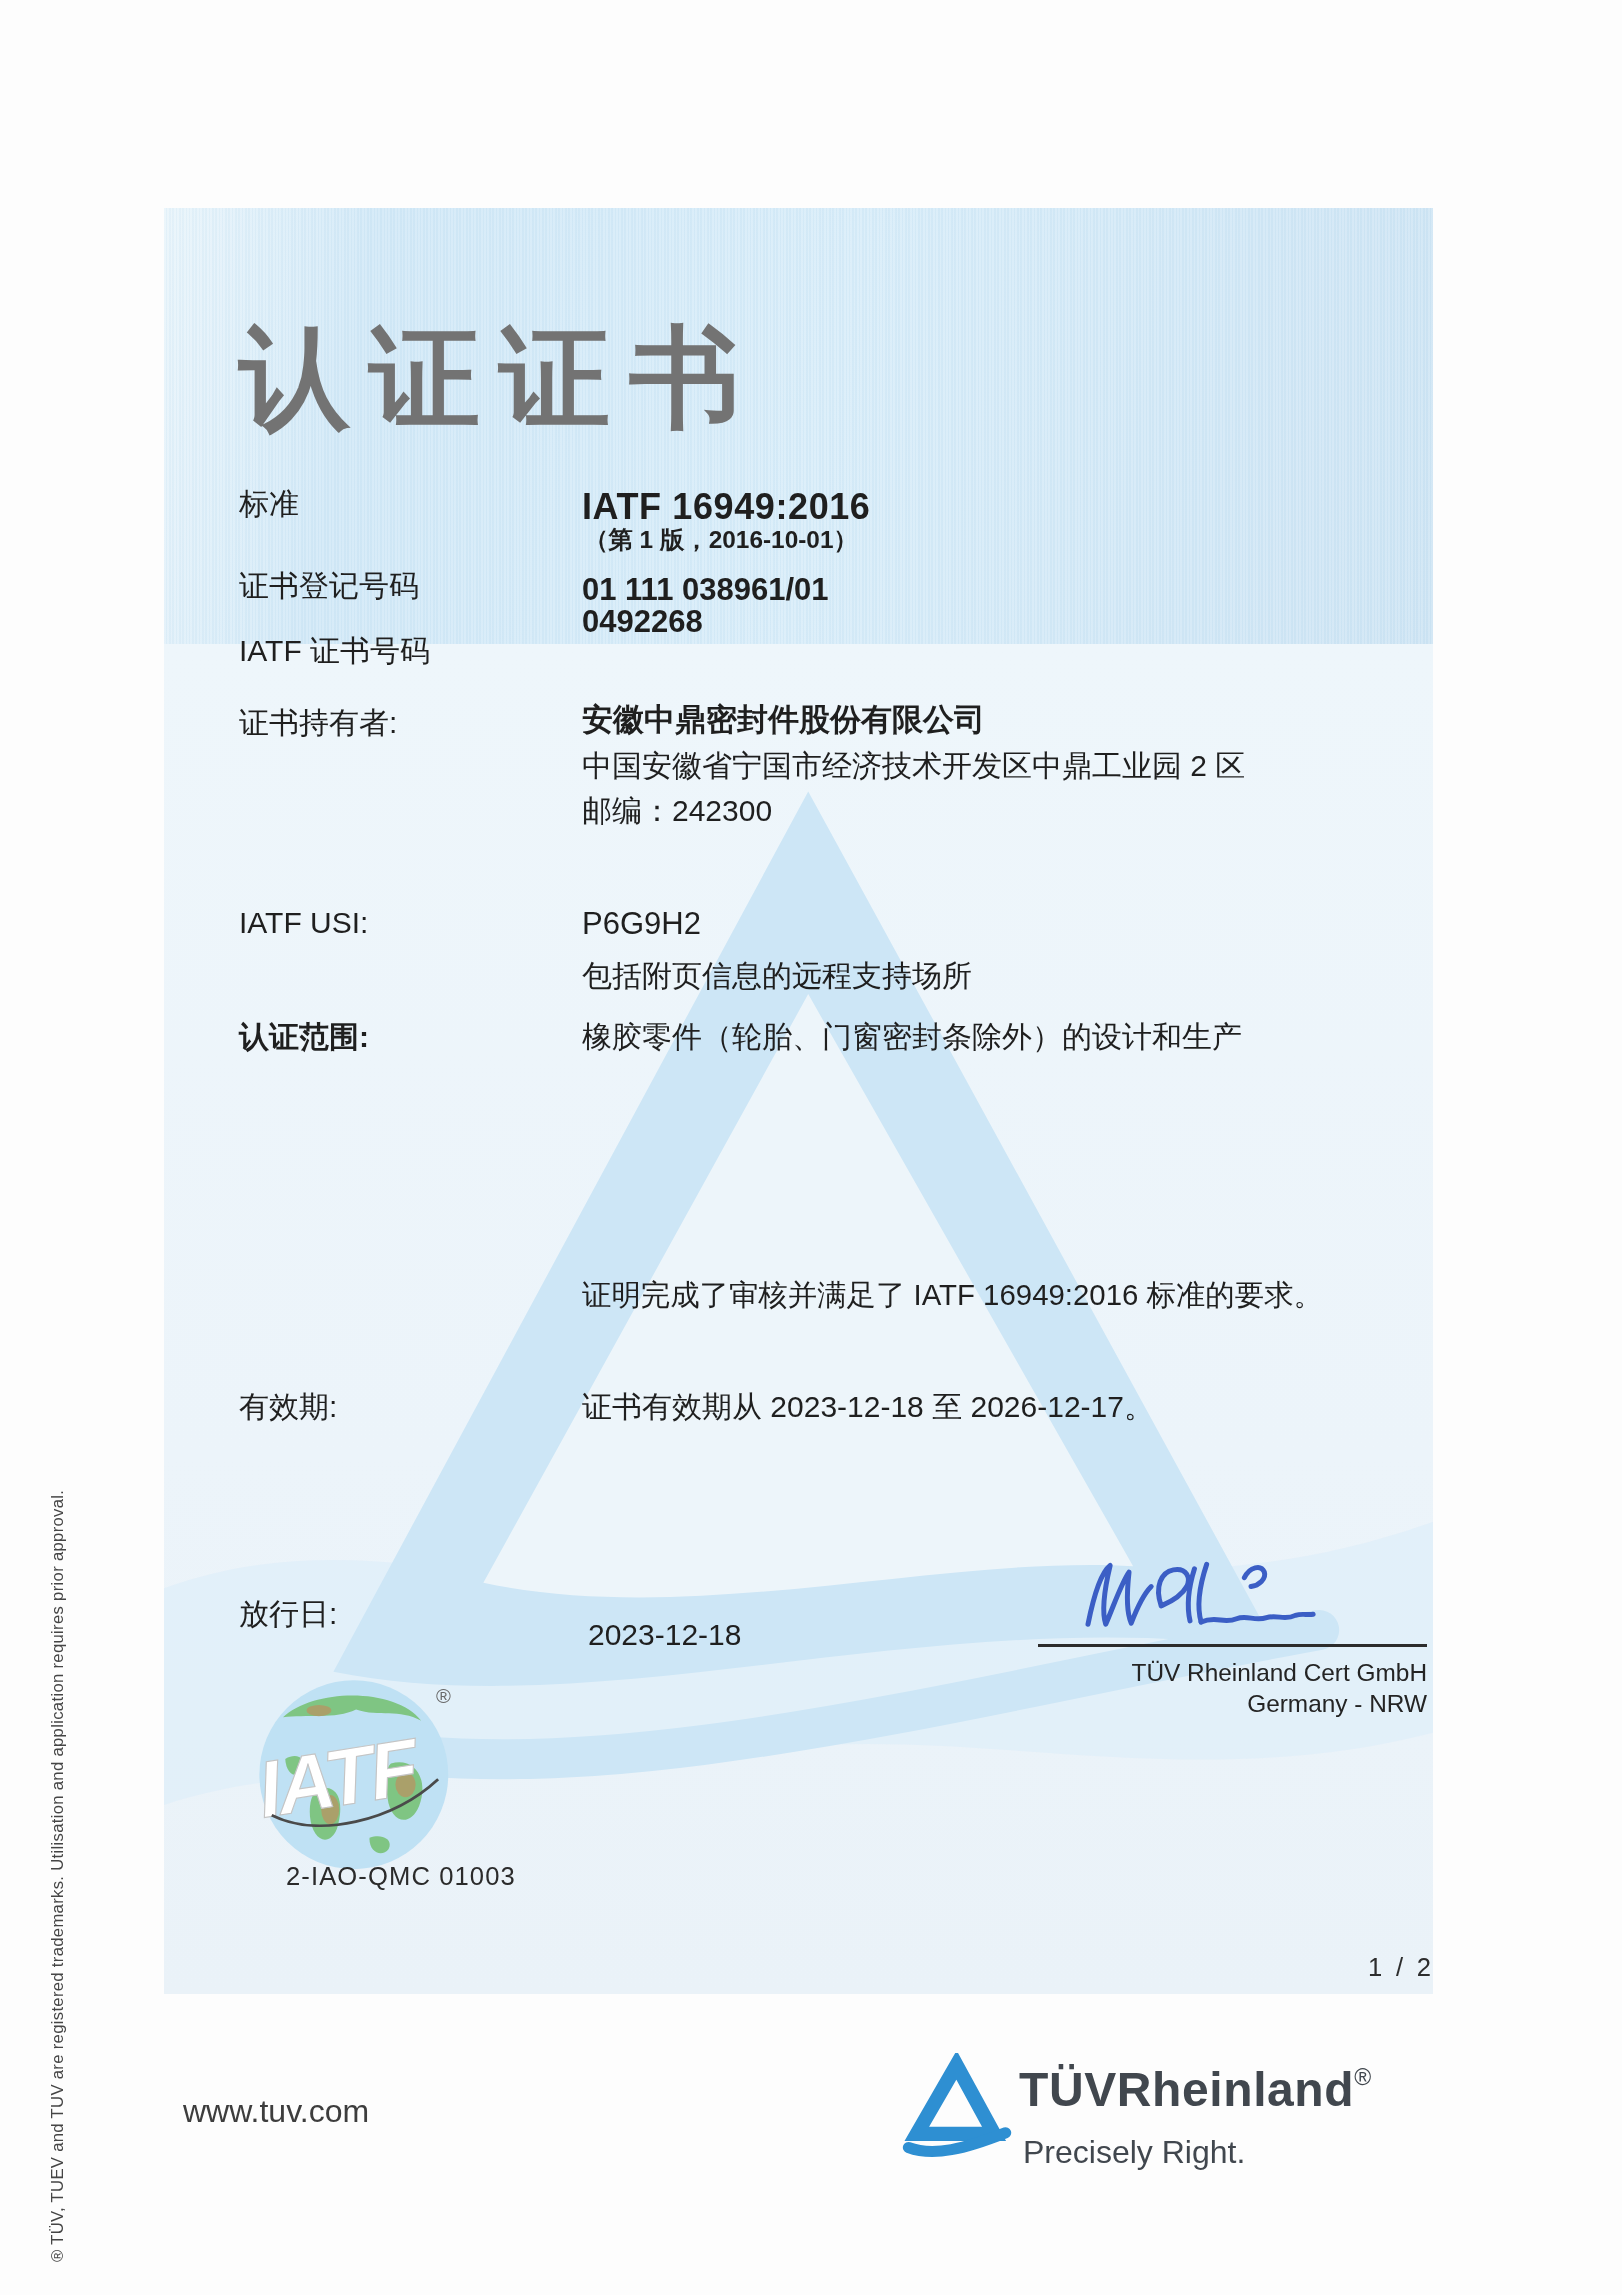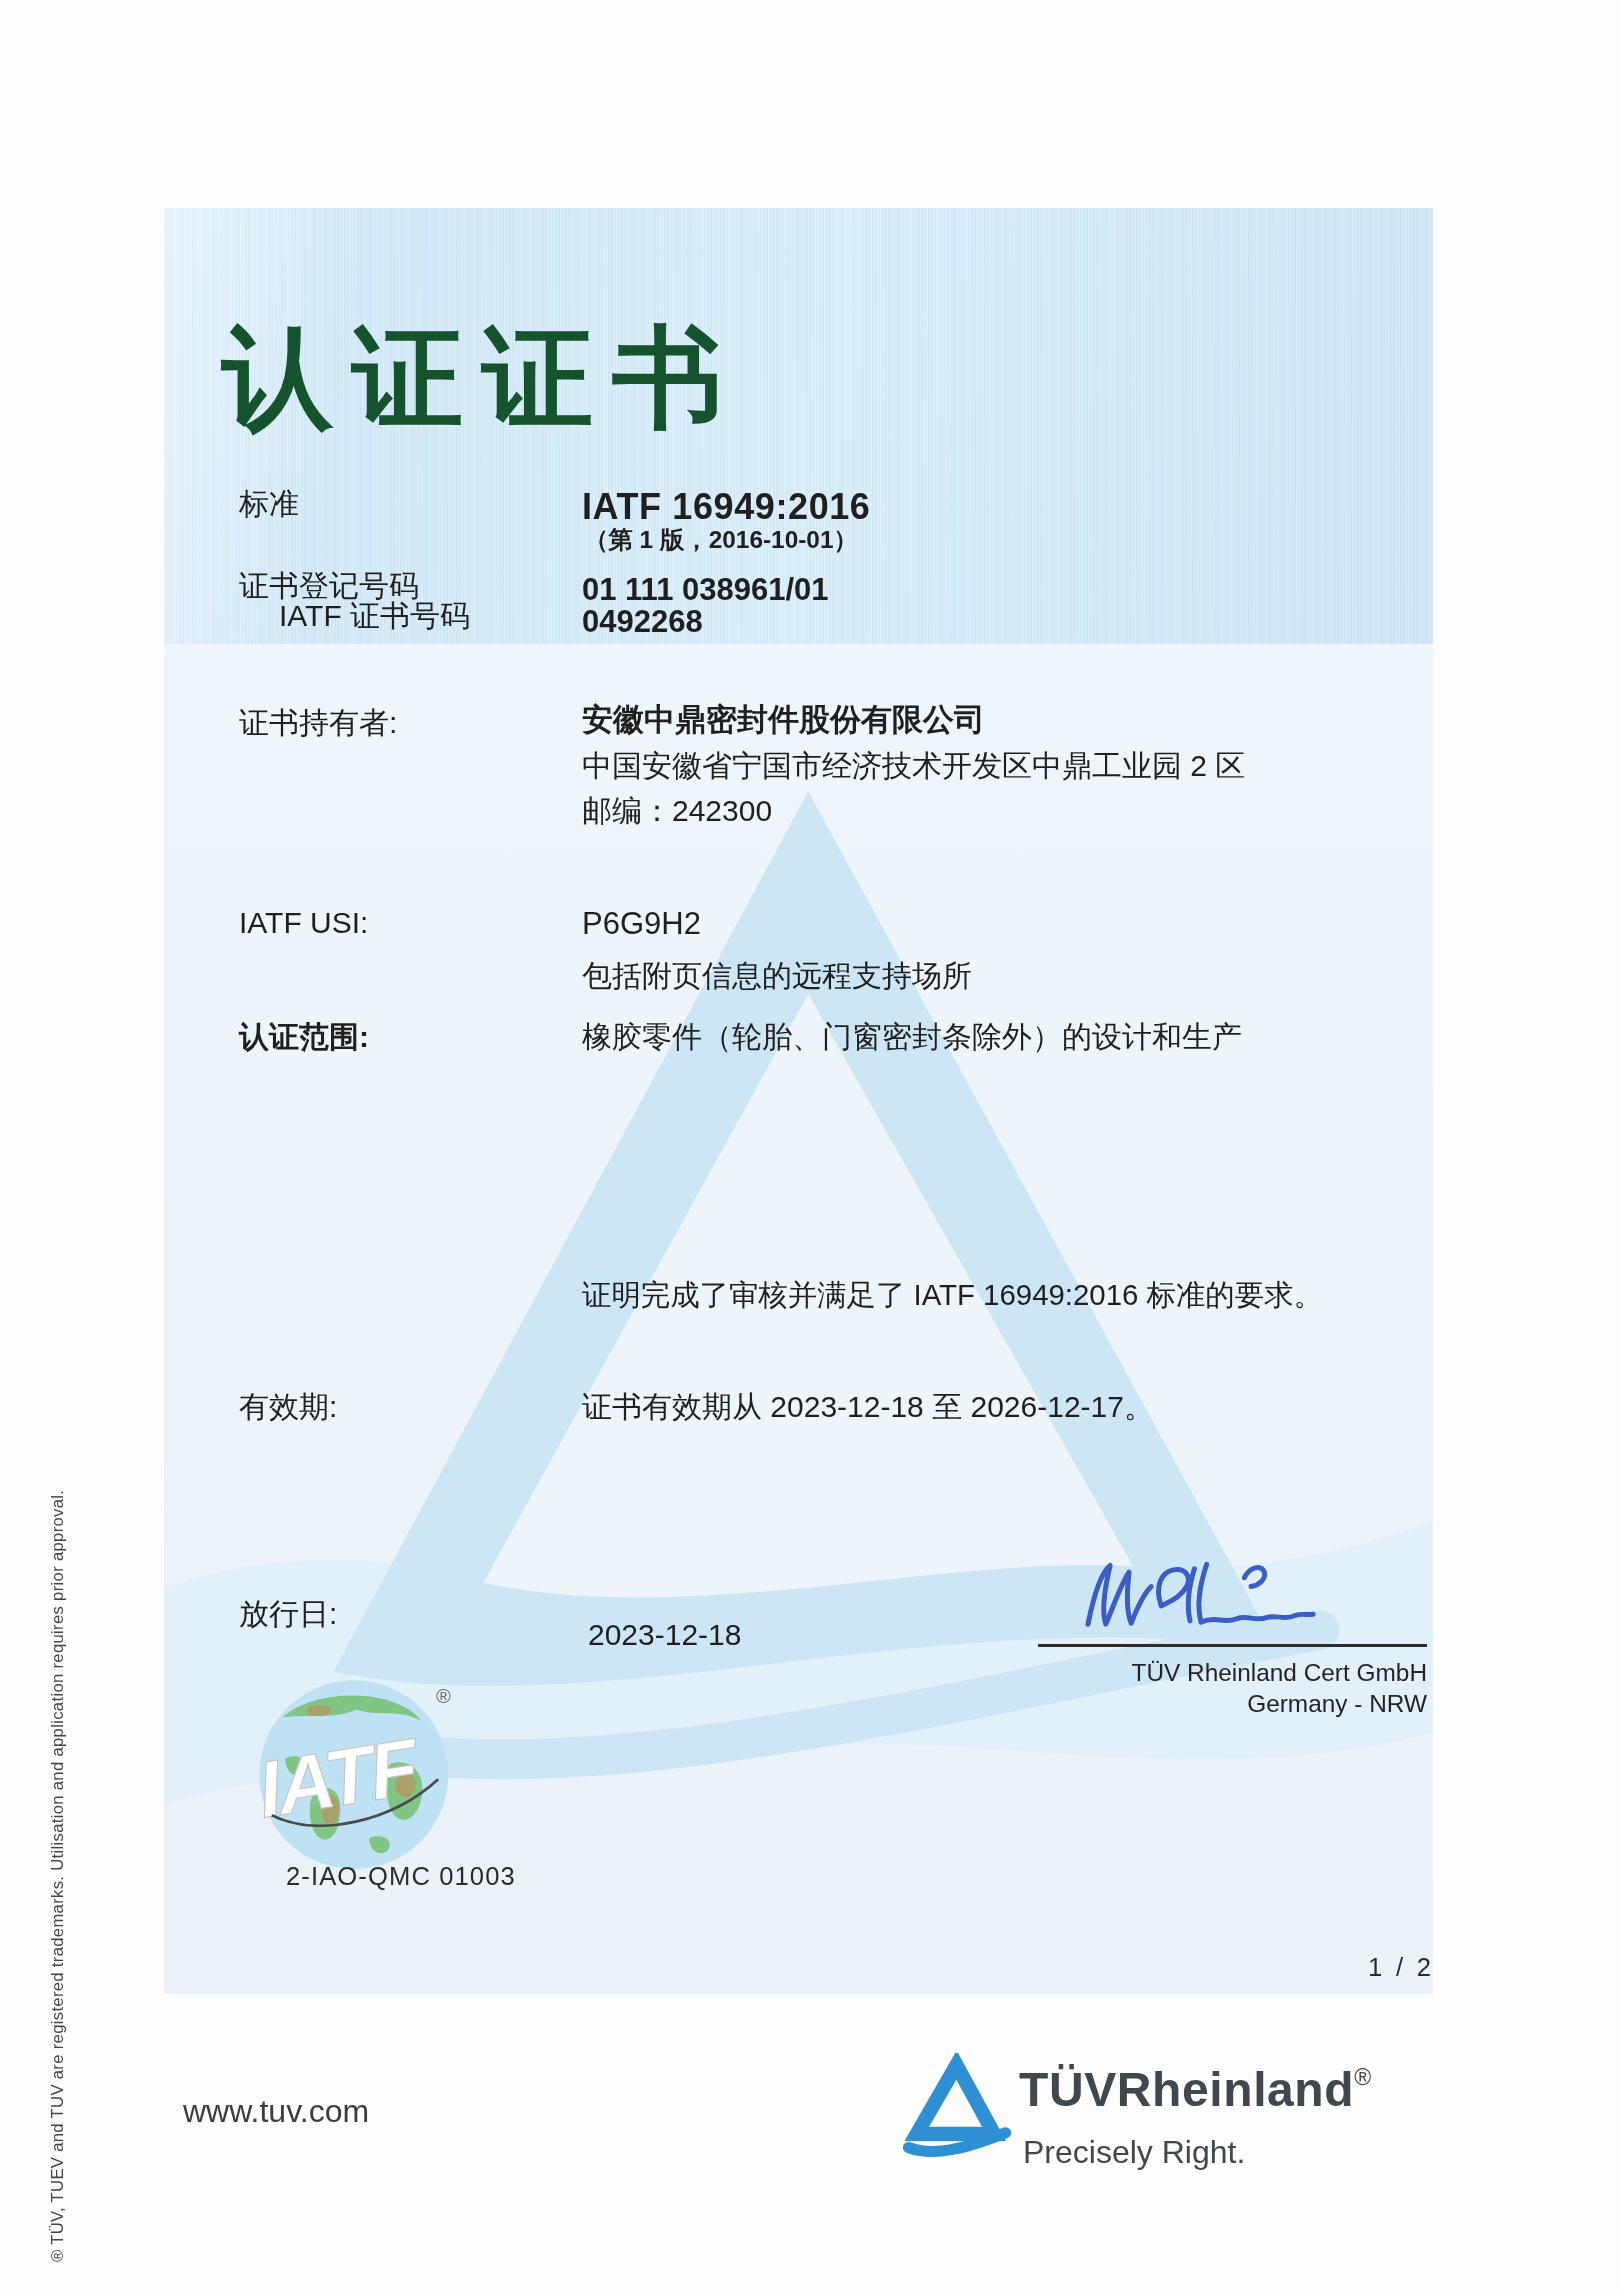--- a/index.html
+++ b/index.html
@@ -25,7 +25,7 @@
   
   .cn{font-family:"Liberation Sans","DejaVu Sans",sans-serif;}
   .title{
-    left:222px;top:304px;font-size:111px;font-weight:700;letter-spacing:19px;color:#14532d;
+    left:239px;top:304px;font-size:111px;font-weight:700;letter-spacing:19px;color:#737373;
   }
   .label{font-size:30px;color:#1f1f1f;left:239px;}
   .value{left:582px;font-size:30px;color:#1f1f1f;}

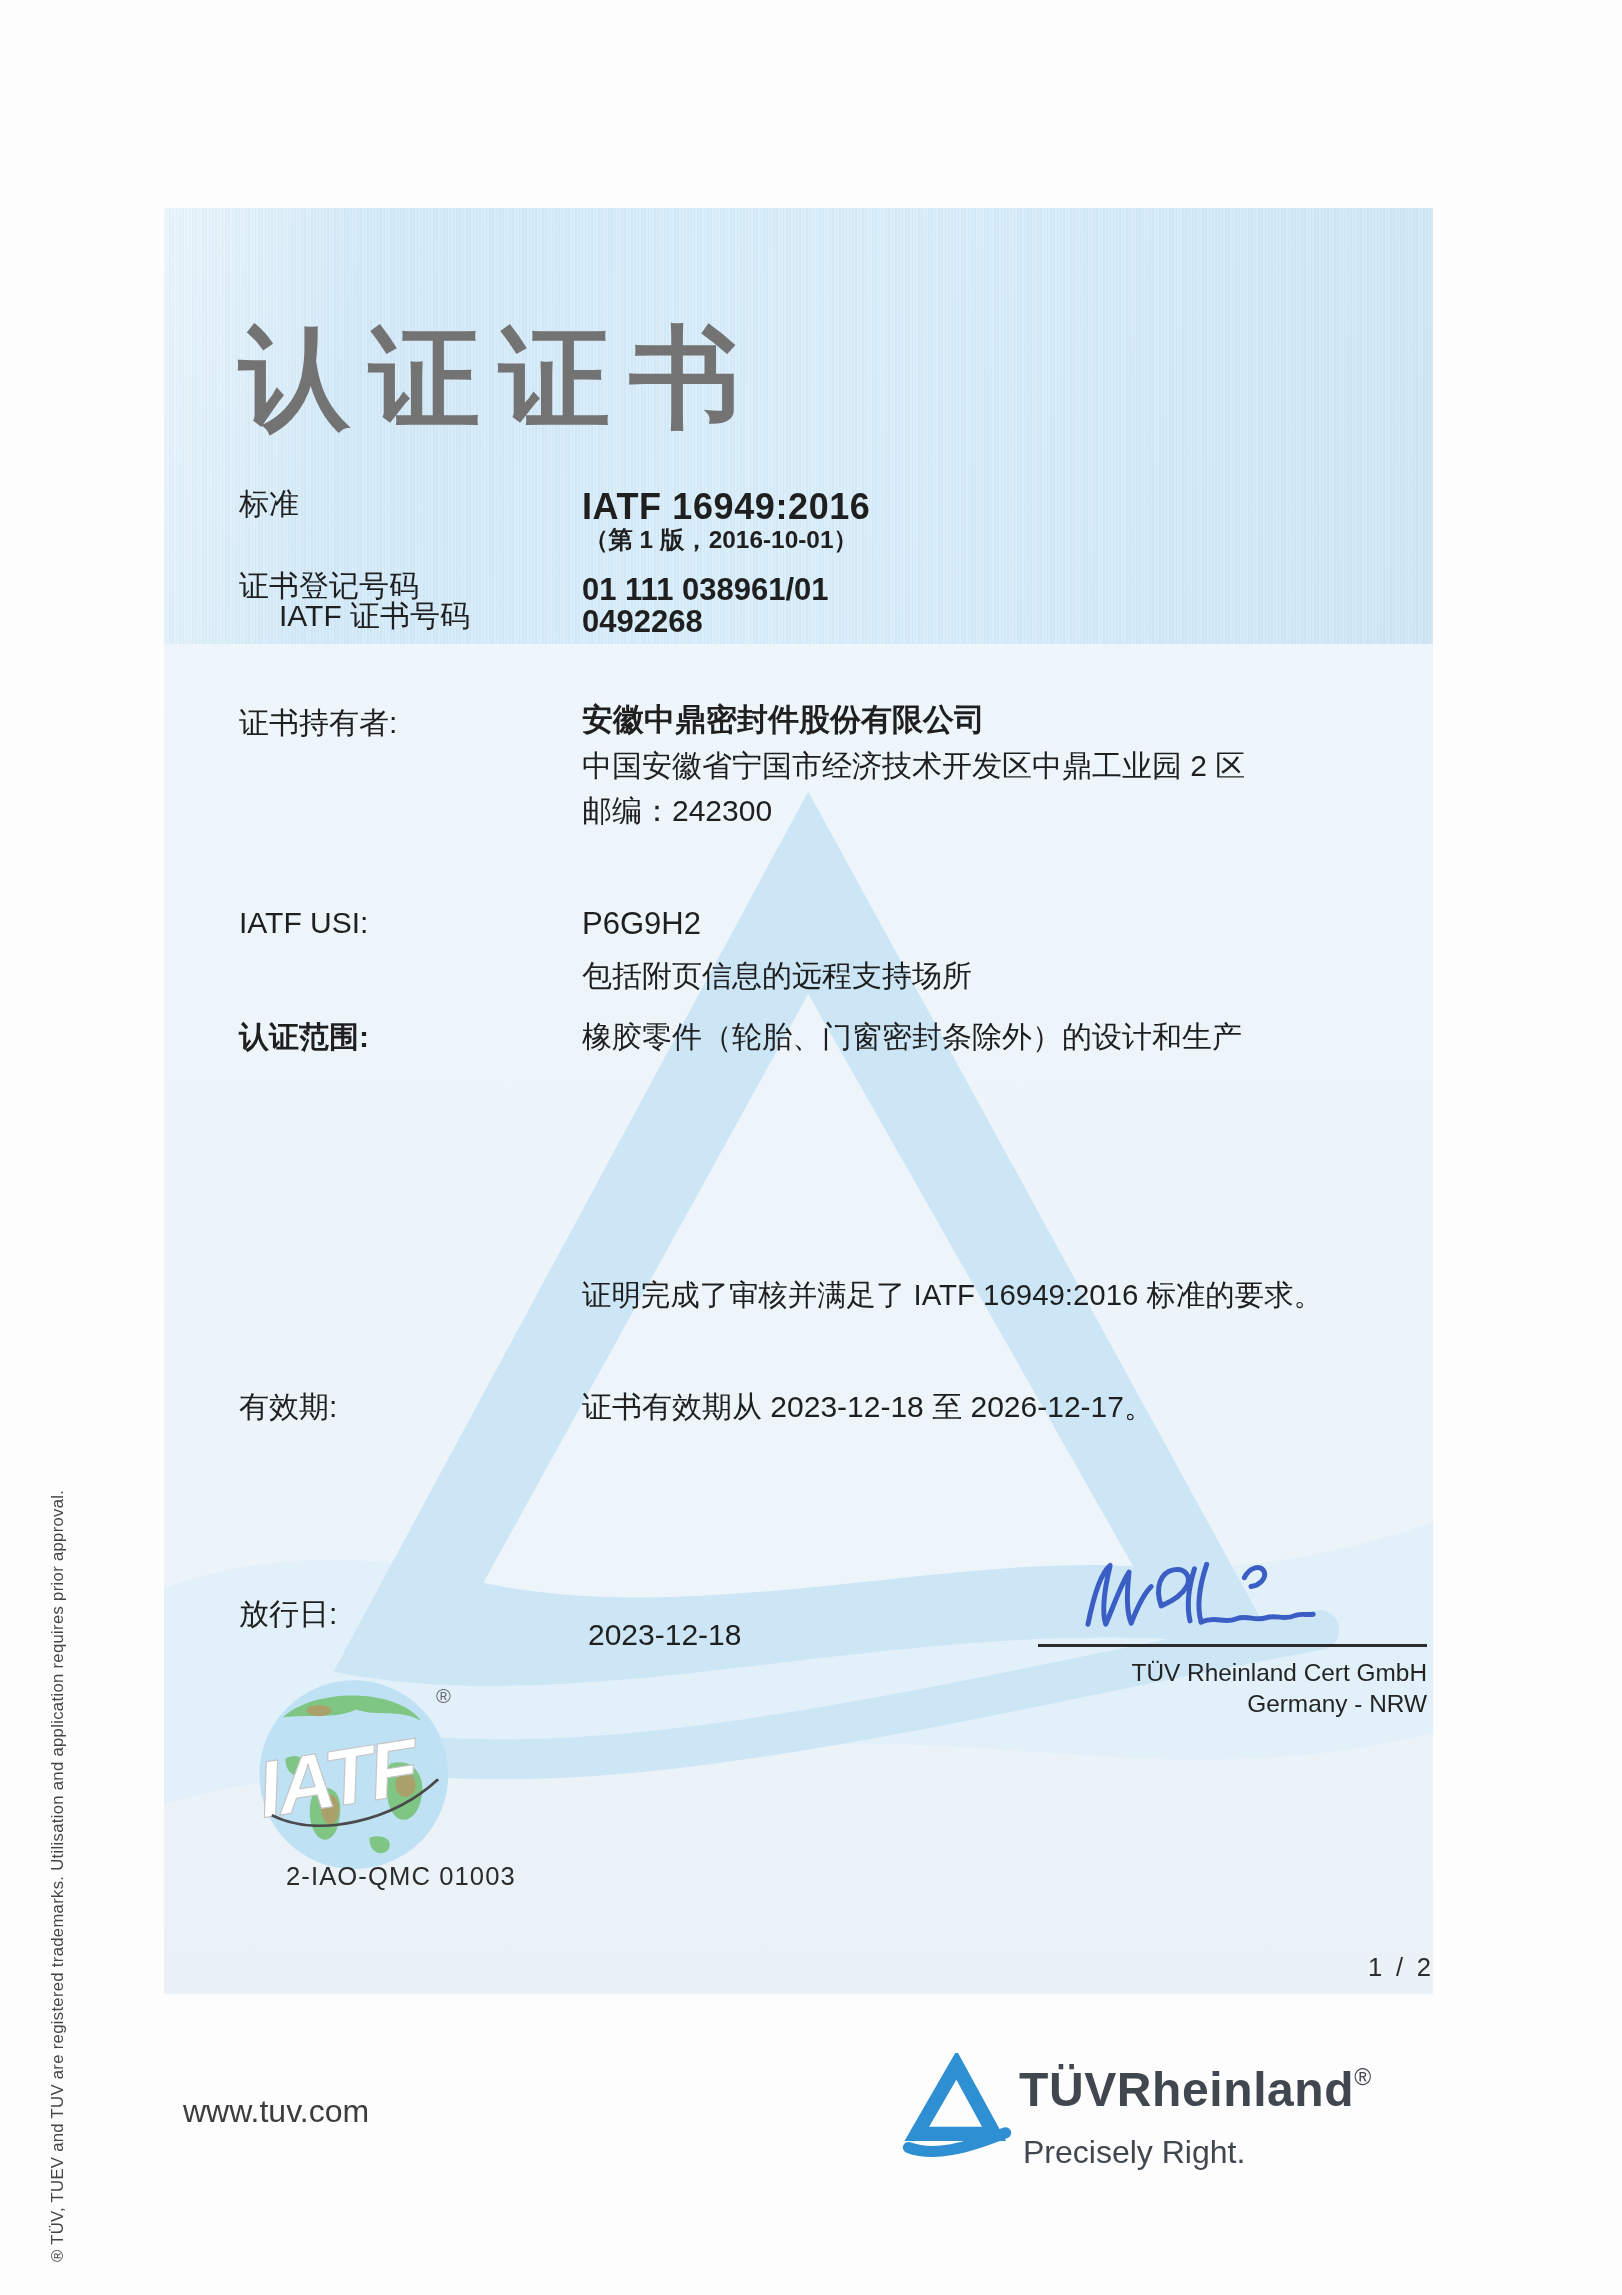--- a/index.html
+++ b/index.html
@@ -75,7 +75,7 @@
 <div class="abs label cn" style="top:566px;">证书登记号码</div>
 <div class="abs value bold" style="top:572px;font-size:31px;">01 111 038961/01</div>
 
-<div class="abs label cn" style="top:596px;margin-left:40px;">IATF 证书号码</div>
+<div class="abs label cn" style="top:631px;">IATF 证书号码</div>
 <div class="abs value bold" style="top:604px;font-size:31px;">0492268</div>
 
 <div class="abs label cn" style="top:703px;">证书持有者:</div>

